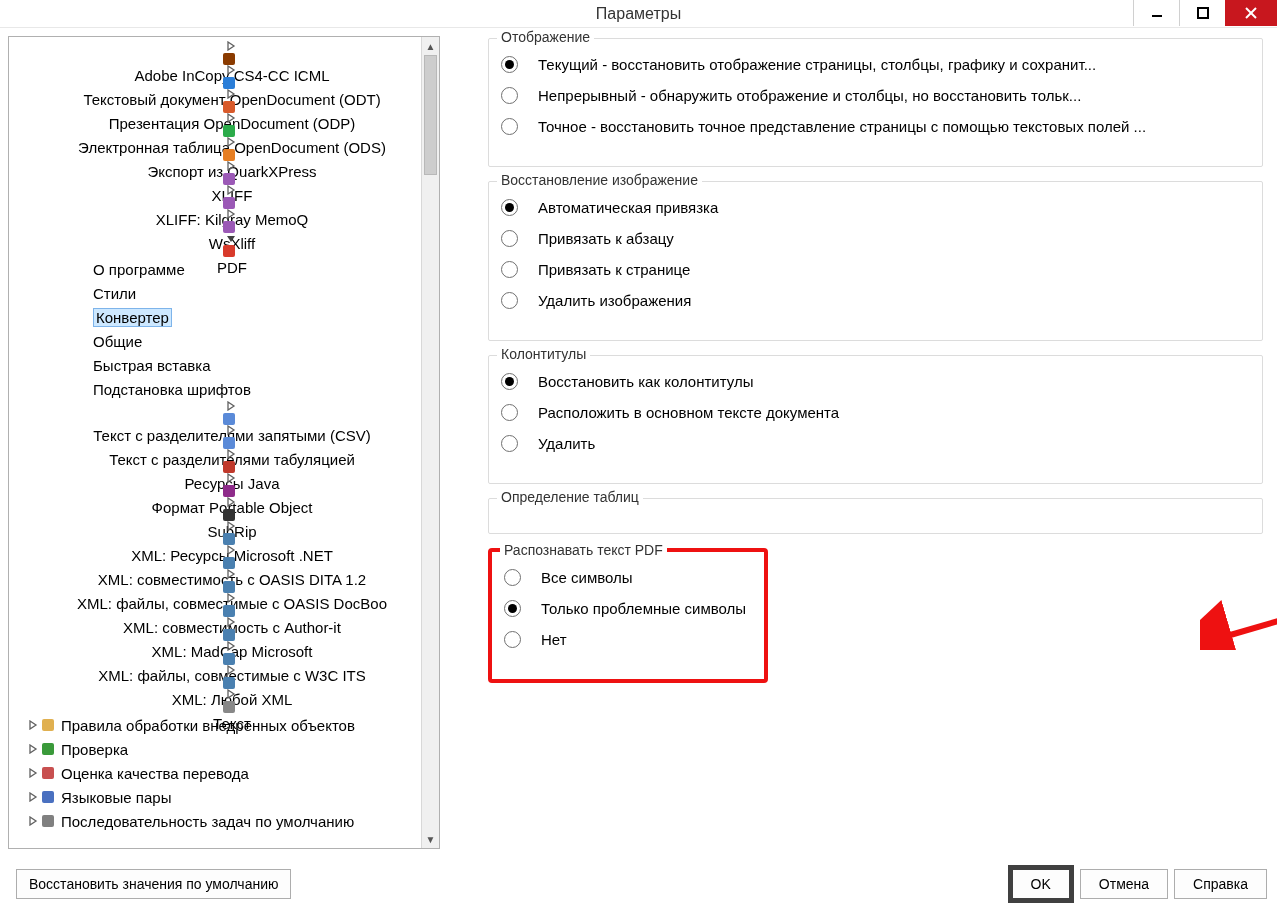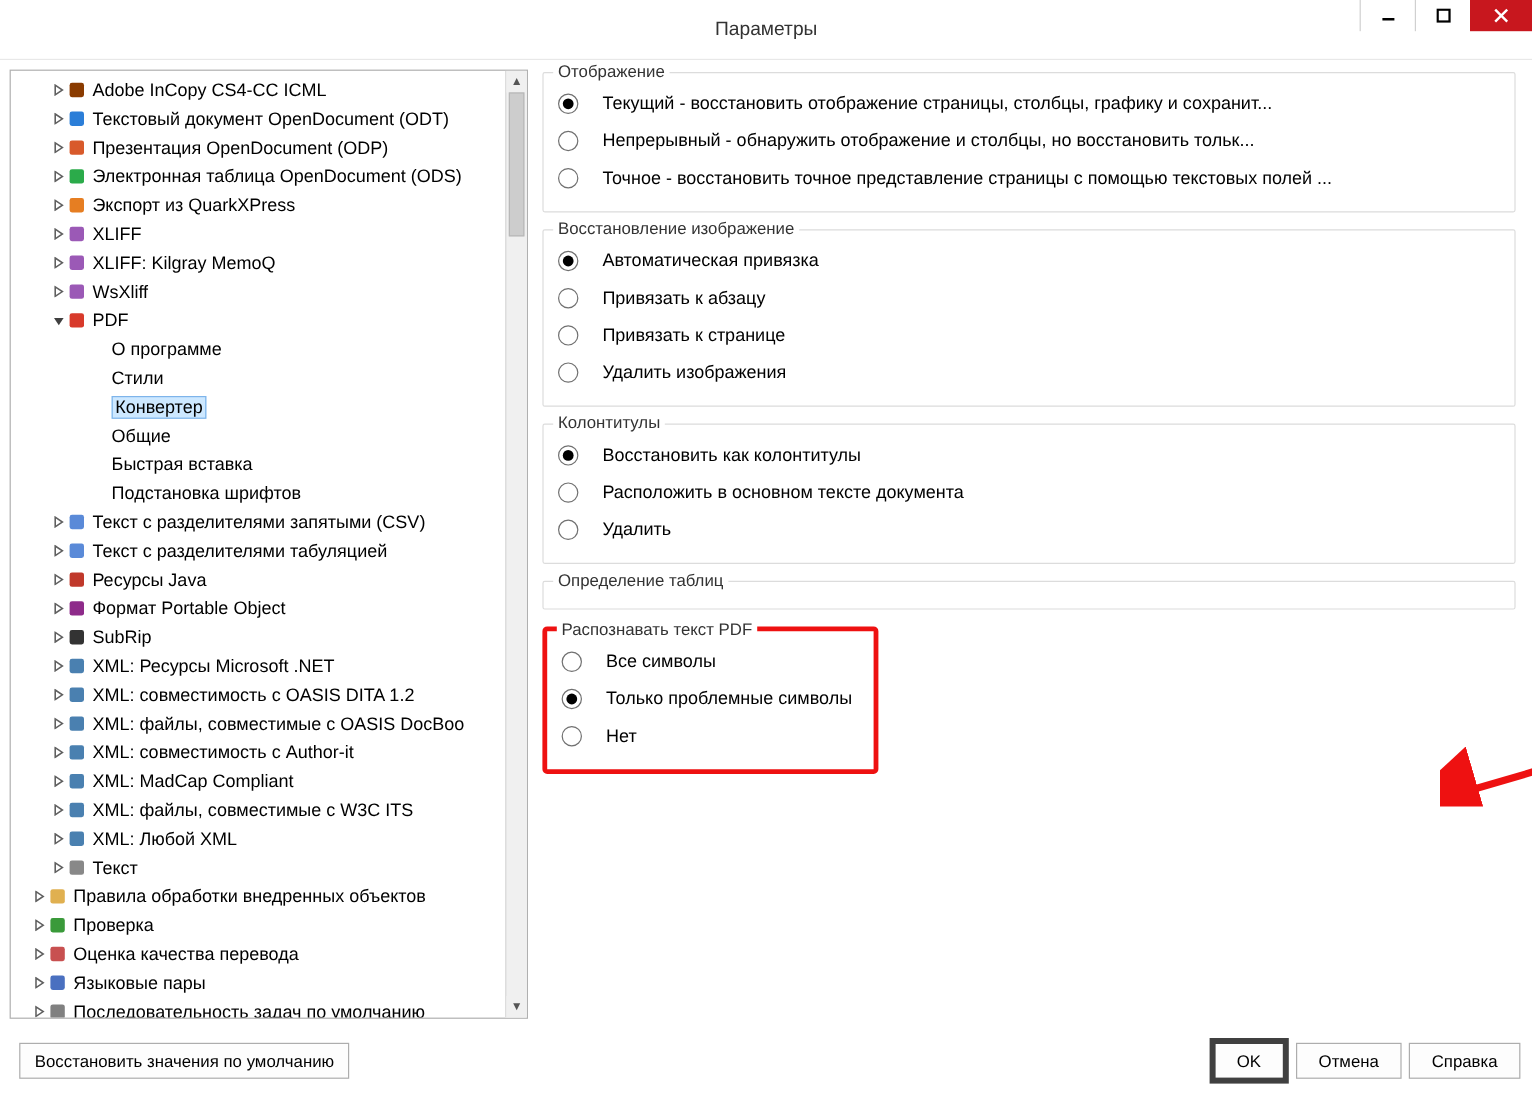--- a/index.html
+++ b/index.html
@@ -15,7 +15,7 @@
   flex-direction: column;
 }
 .titlebar {
-  height: 50px;
+  height: 28px;
   display: flex;
   align-items: center;
   justify-content: center;

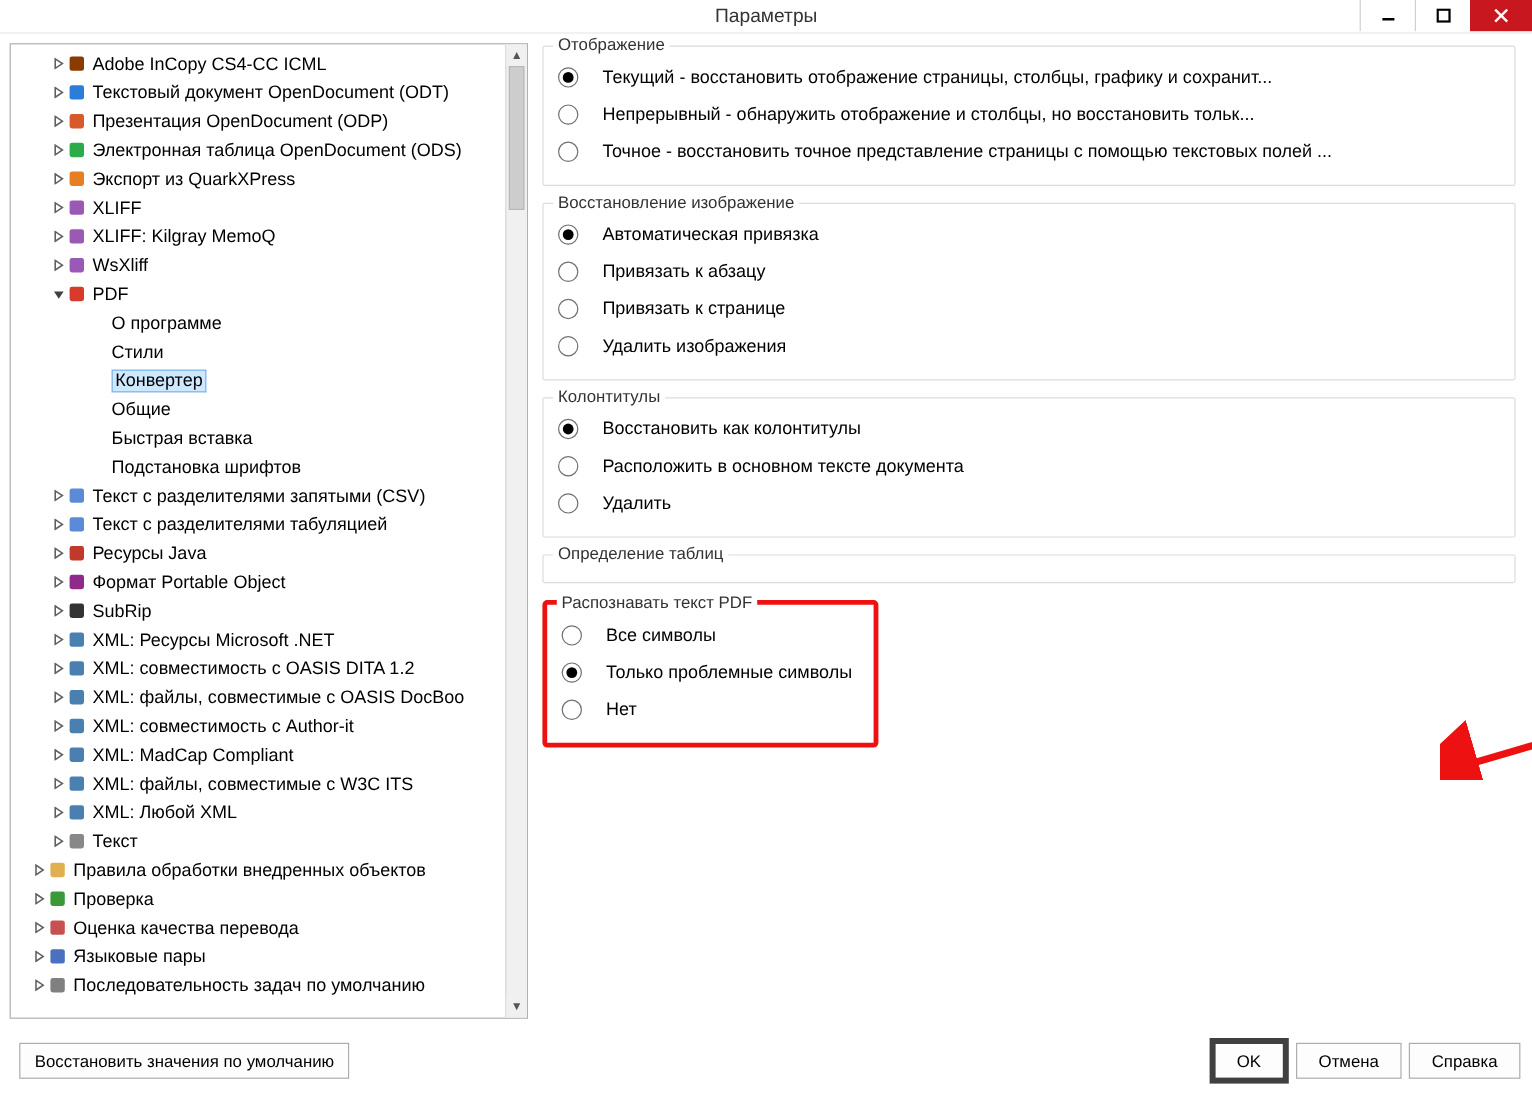--- a/index.html
+++ b/index.html
@@ -128,9 +128,10 @@
 .group {
   border: 1px solid #dcdcdc;
   border-radius: 2px;
-  padding: 10px 12px 12px 12px;
+  padding: 10px 12px 24px 12px;
   margin-bottom: 14px;
   position: relative;
+  margin-left: 36px;
 }
 .group-title {
   position: absolute;

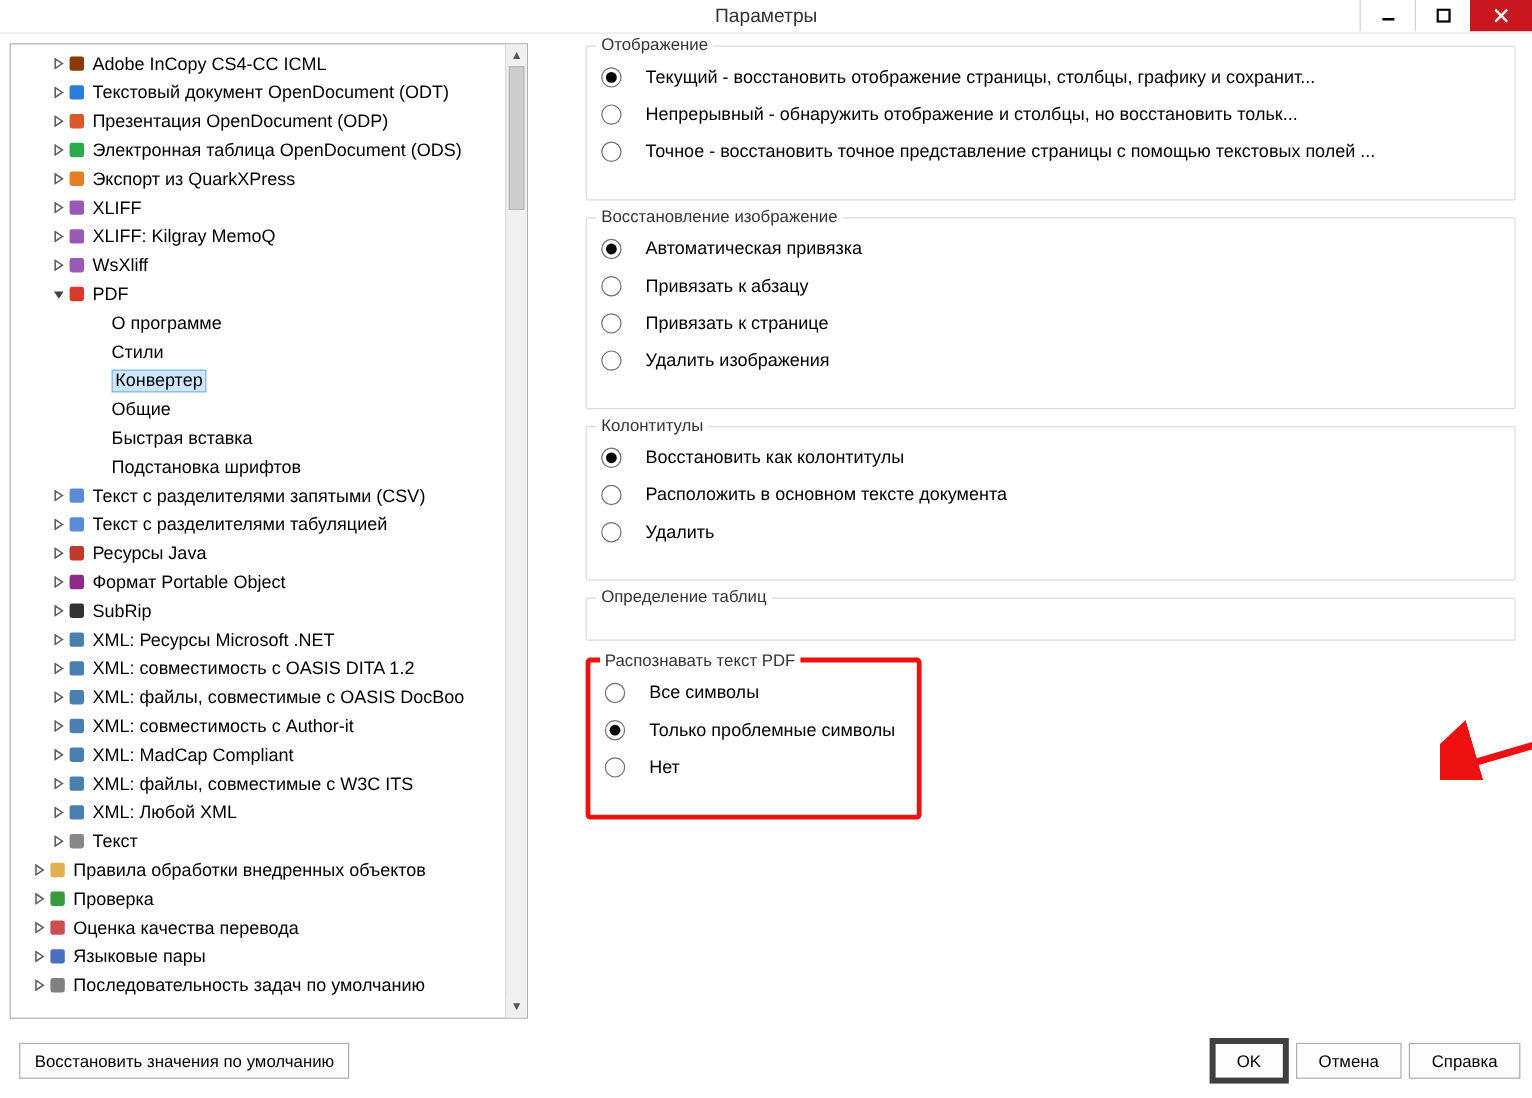--- a/index.html
+++ b/index.html
@@ -117,7 +117,7 @@
   padding: 0 2px;
 }
 .indent-1 { padding-left: 14px; }
-.indent-2 { padding-left: 30px; }
+.indent-2 { padding-left: 30px; flex-direction: column; }
 .indent-3 { padding-left: 46px; }
 
 .right-panel {

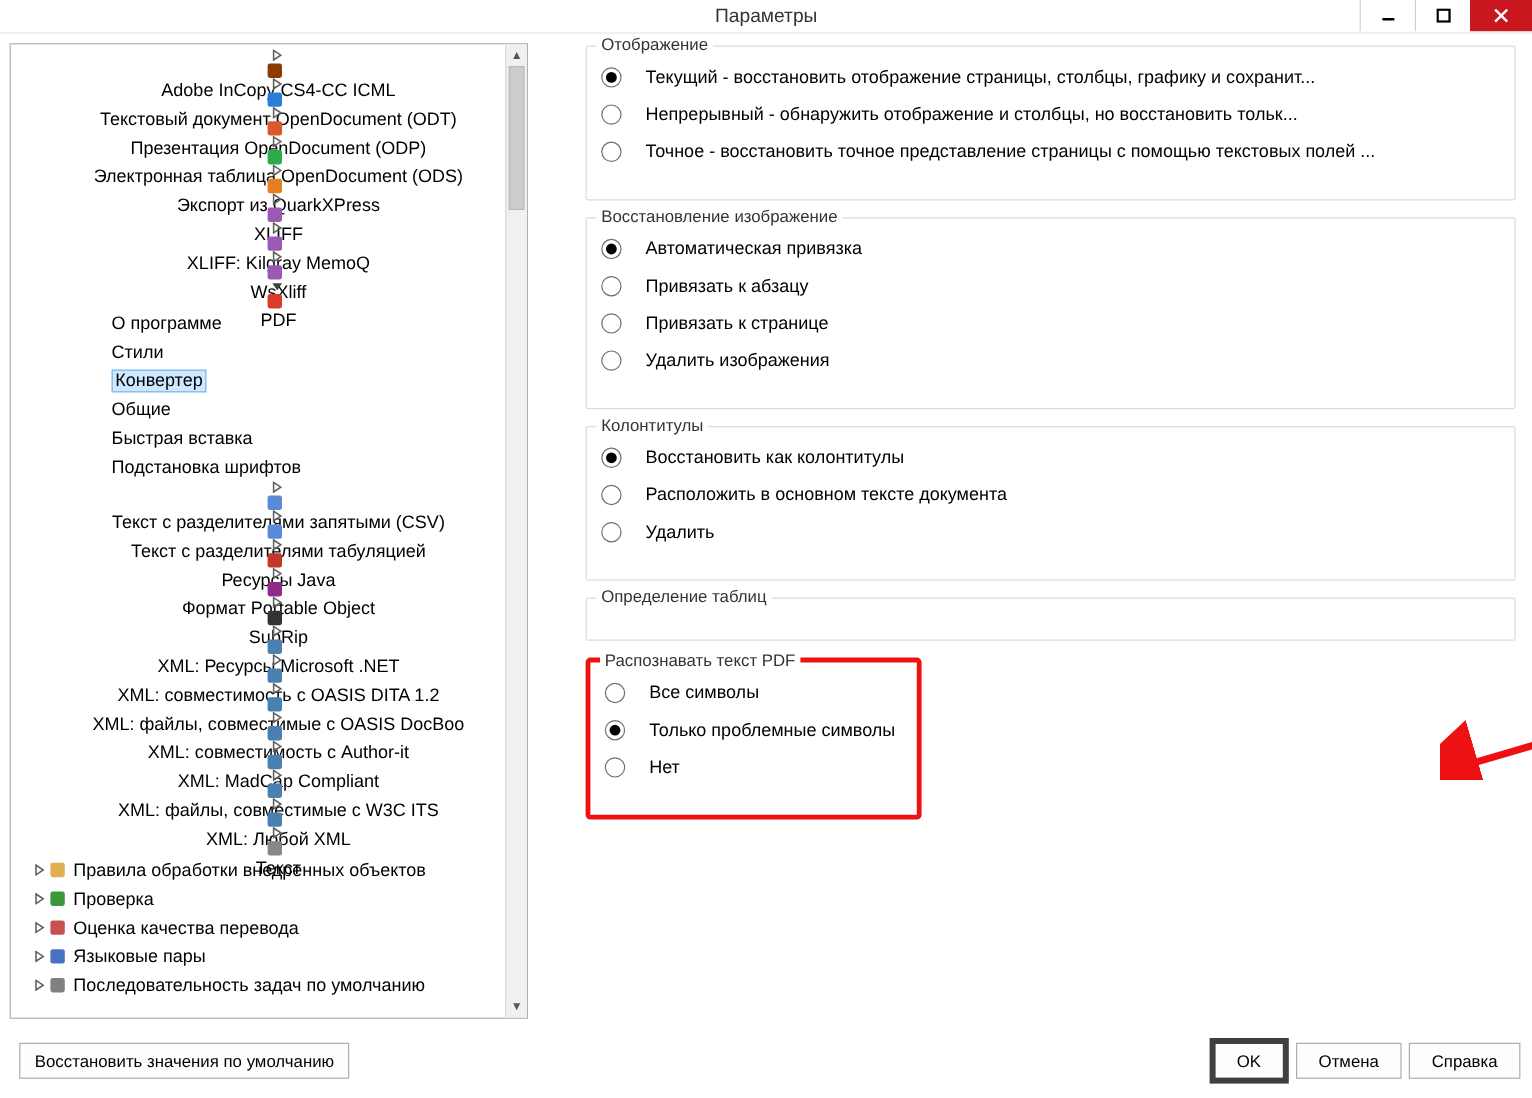--- a/index.html
+++ b/index.html
@@ -504,7 +504,7 @@
               <rect x="1" y="2" width="12" height="12" rx="2" fill="#4a80b0"></rect>
             </svg>
           </span>
-          <span class="lbl">XML: MadCap Compliant</span>
+          <span class="lbl">XML: MadCap Microsoft</span>
         </div>
         <div class="tree-row indent-2">
           <span class="expander">

